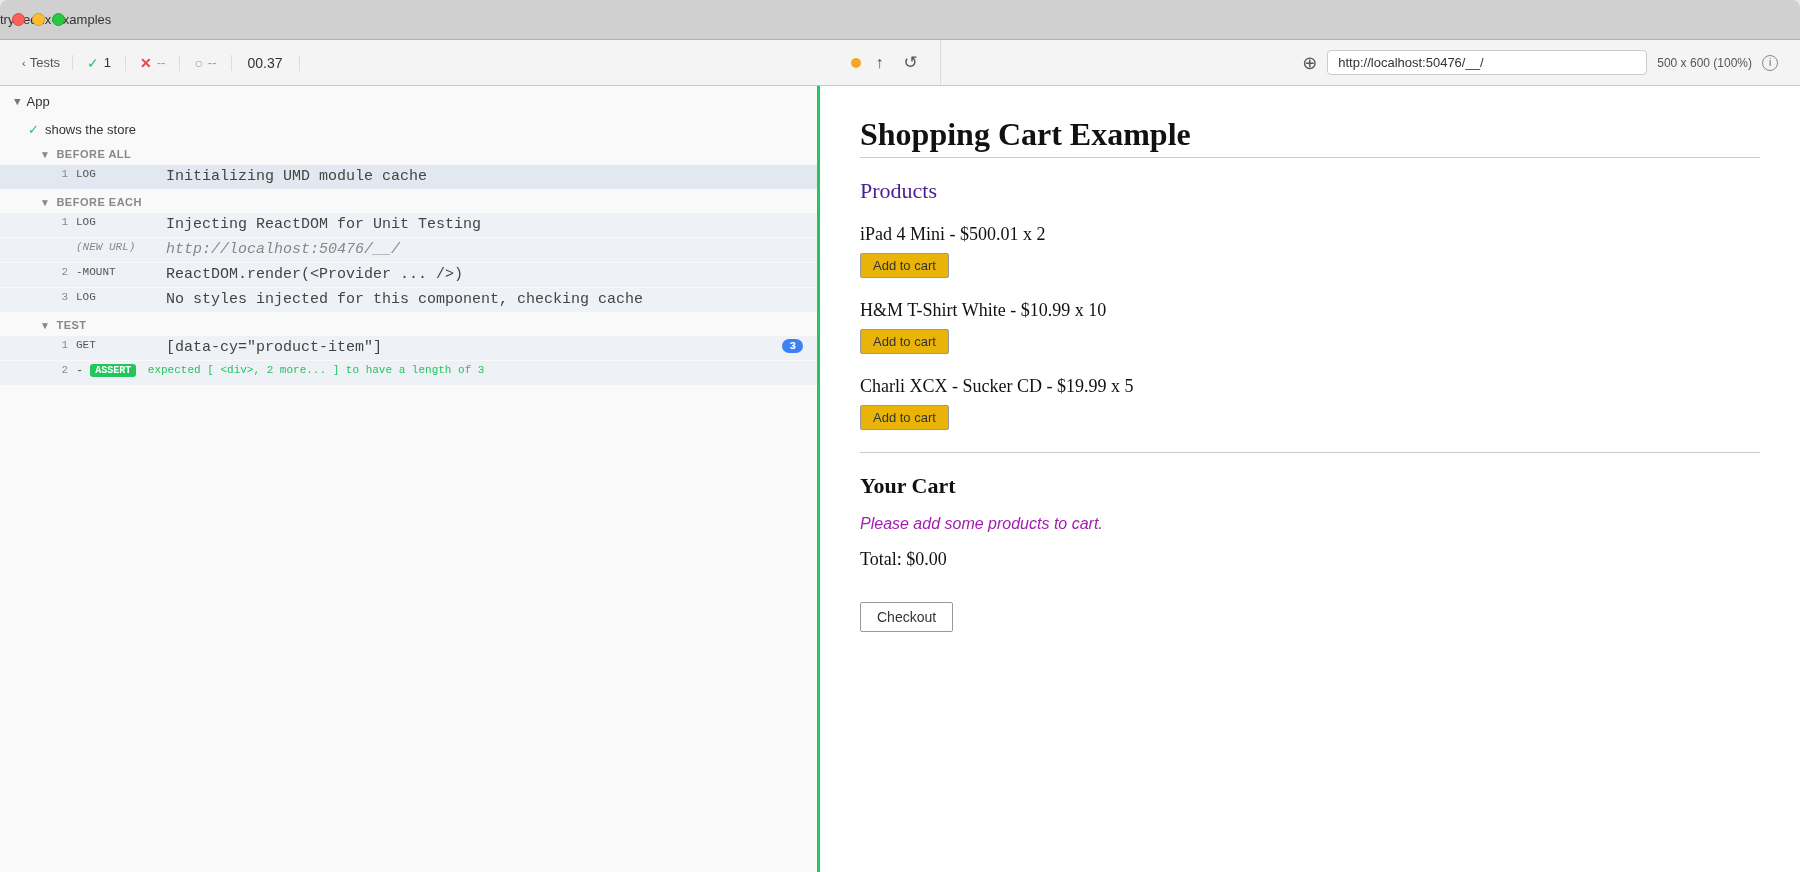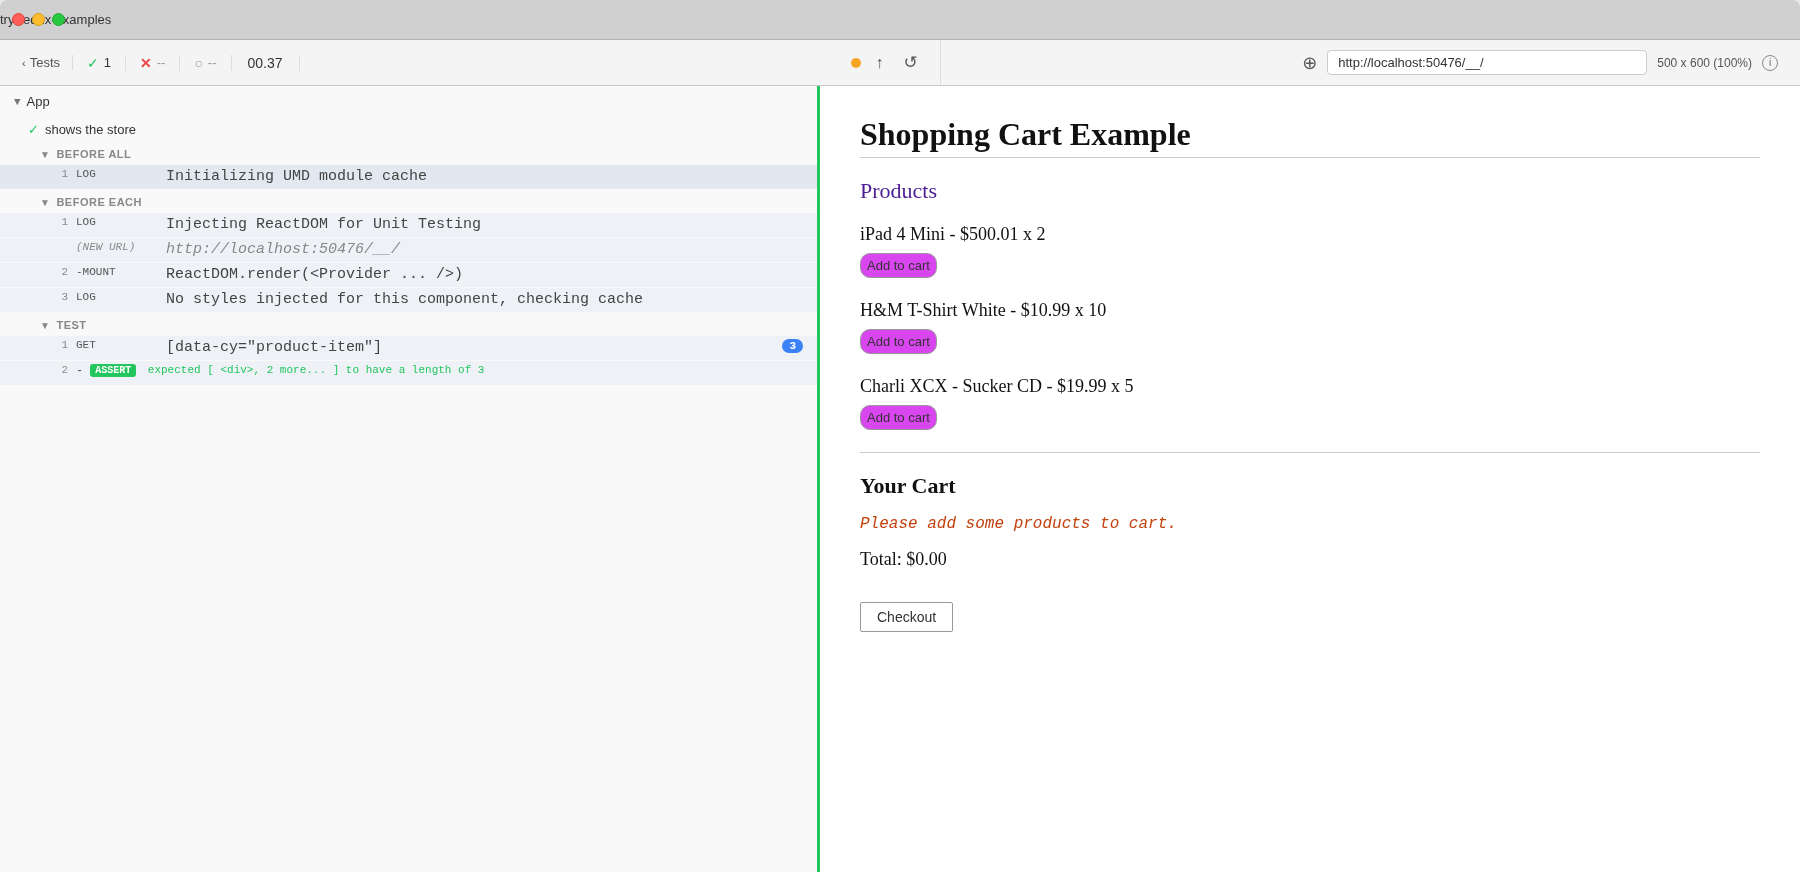--- a/index.html
+++ b/index.html
@@ -317,13 +317,13 @@
       font-family: Georgia, serif;
     }
     .add-to-cart-btn {
-      background: #d946ef;
+      background: #eab308;
       border: 1px solid #999;
-      padding: 4px 6px;
-      font-size: 13px;
-      cursor: pointer;
-      color: #333;
-      border-radius: 10px;
+      padding: 4px 12px;
+      font-size: 13px;
+      cursor: pointer;
+      color: #333;
+      border-radius: 2px;
     }
 
     .cart-section {

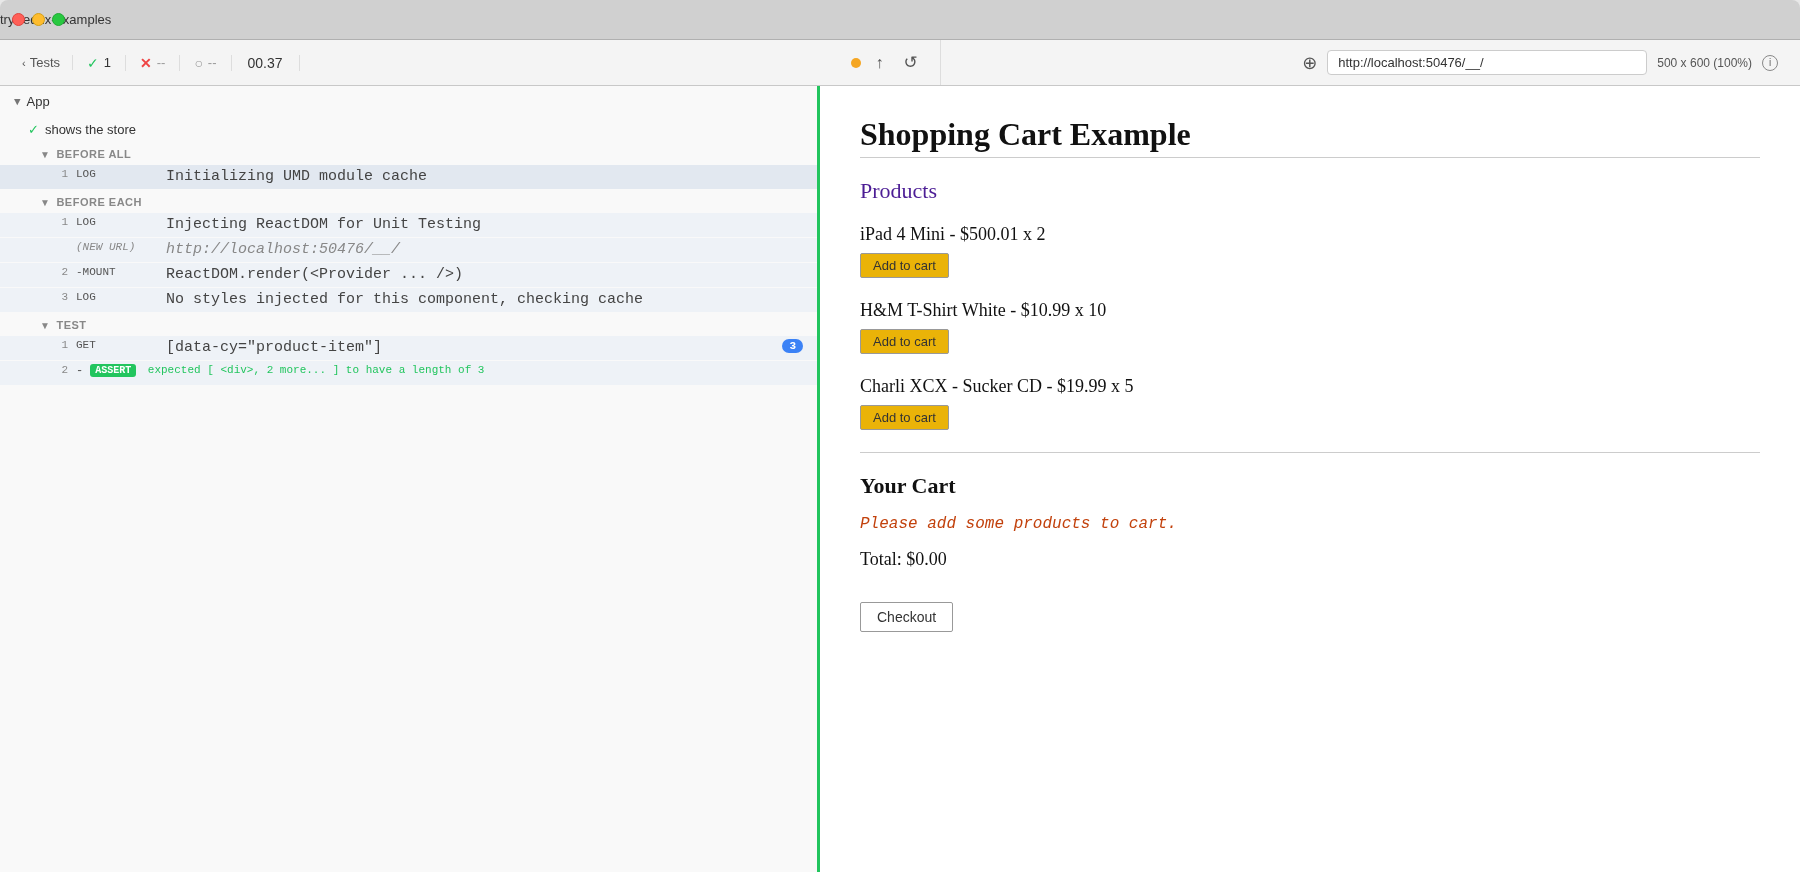--- a/index.html
+++ b/index.html
@@ -339,9 +339,9 @@
     .cart-empty-msg {
       font-size: 16px;
       font-style: italic;
-      color: #c2410c;
+      color: #a21caf;
       margin-bottom: 16px;
-      font-family: Liberation Mono, monospace;
+      font-family: Liberation Sans, sans-serif;
     }
     .cart-total {
       font-size: 18px;

